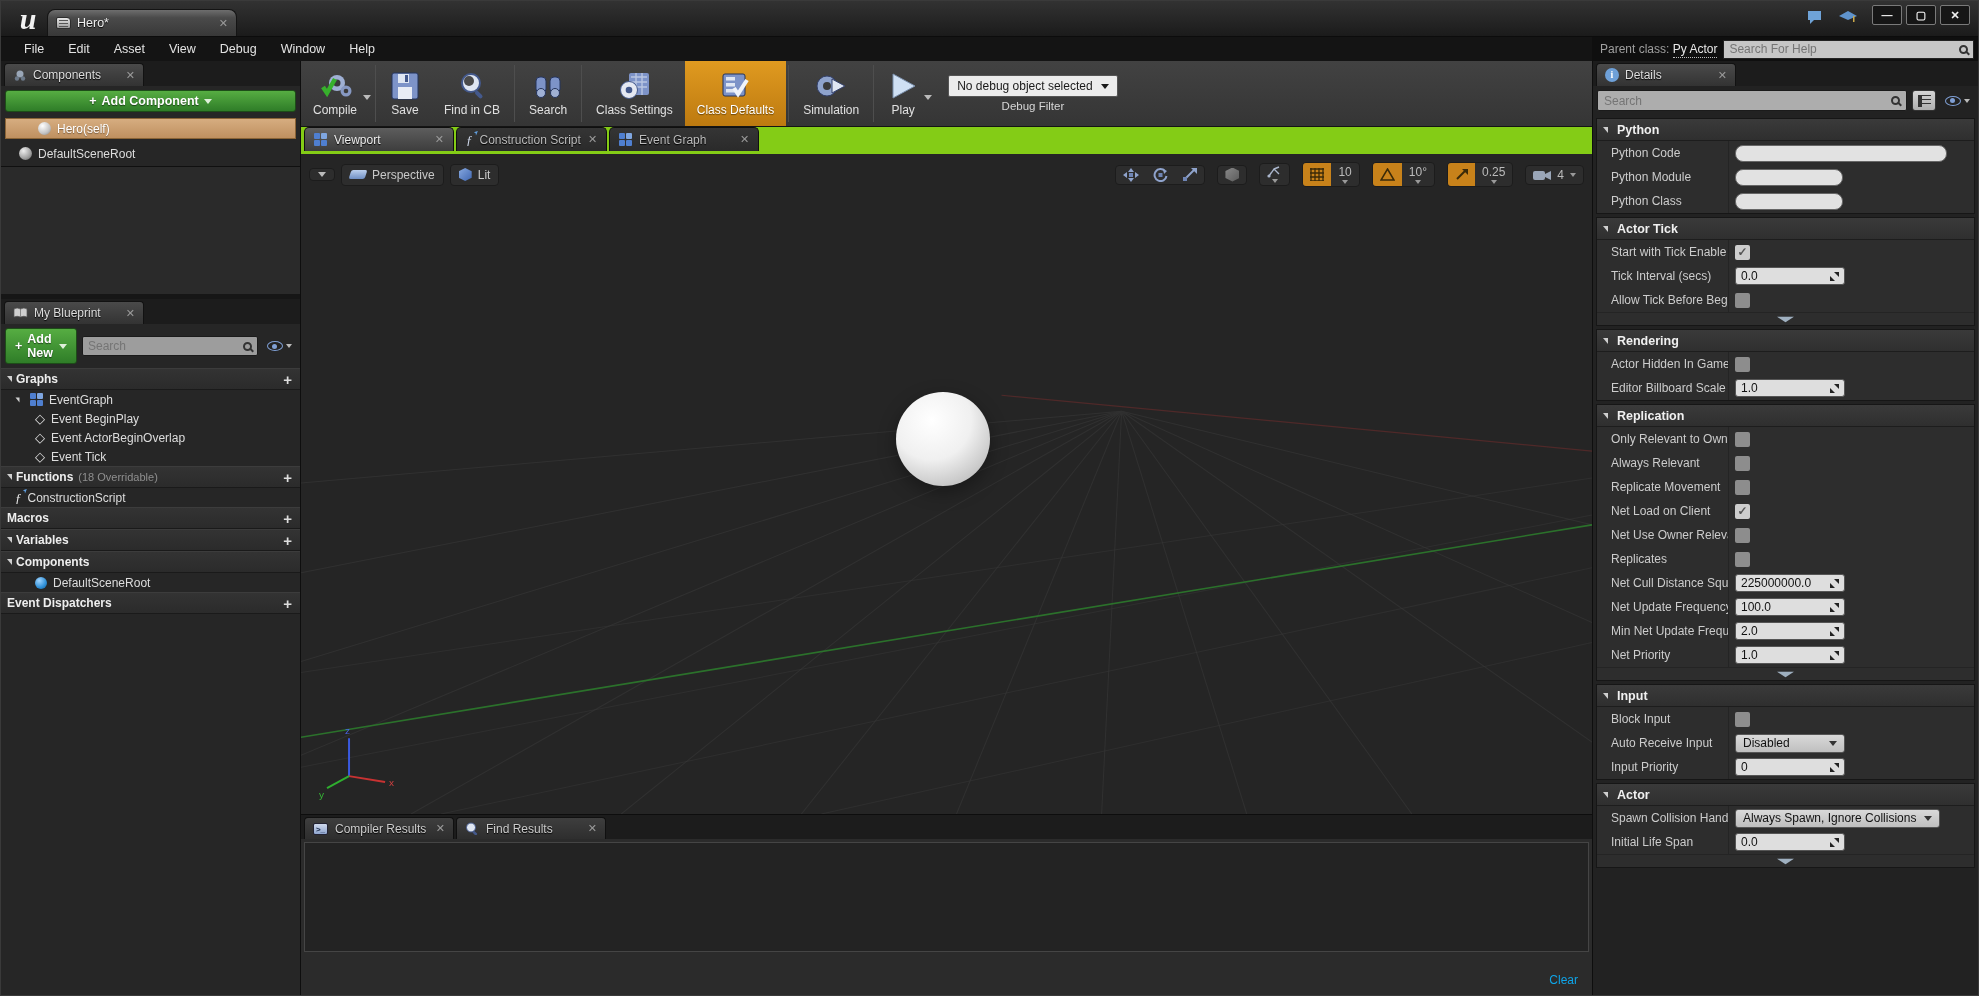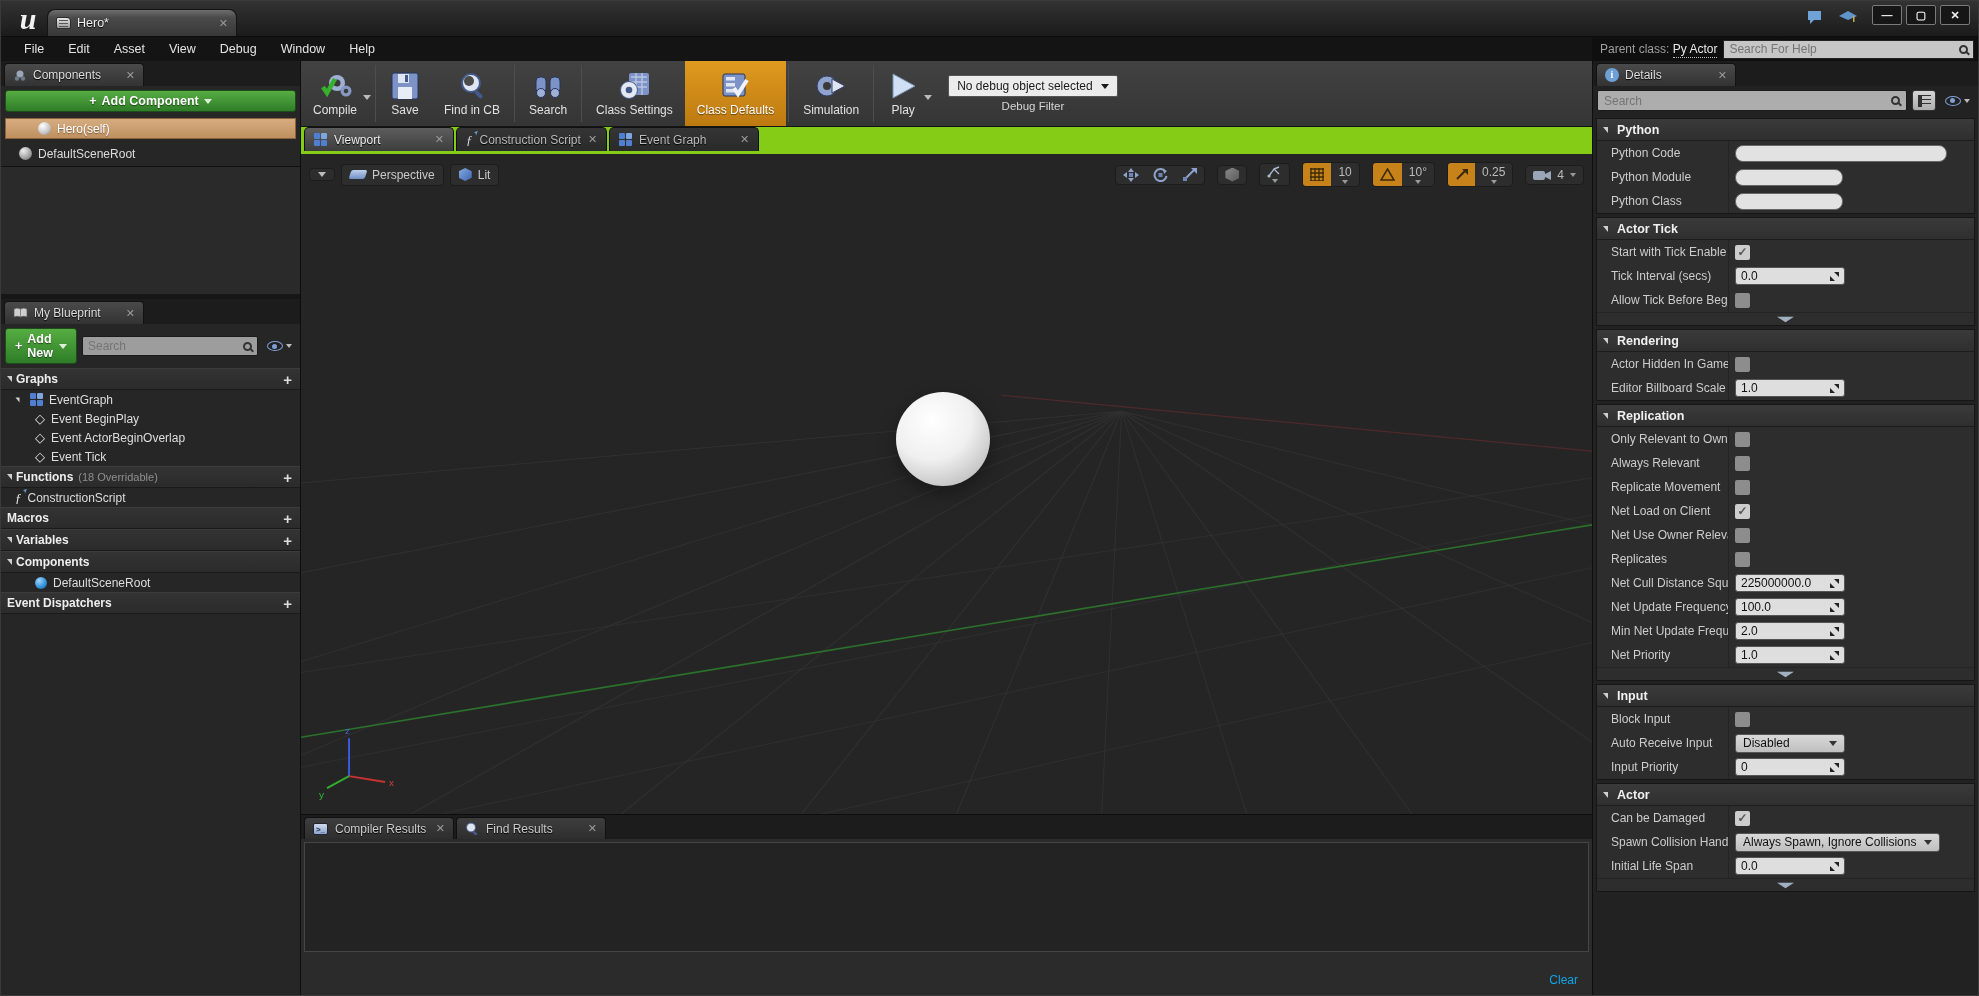--- a/index.html
+++ b/index.html
@@ -808,12 +808,6 @@
               <span>Actor</span>
             </div>
           <div class="drow">
-              <div class="dlabel">Can be Damaged</div>
-              <div class="dval">
-                <span class="cb on"></span>
-              </div>
-            </div>
-          <div class="drow">
               <div class="dlabel">Spawn Collision Hand</div>
               <div class="dval">
                 <span class="ddpill">

